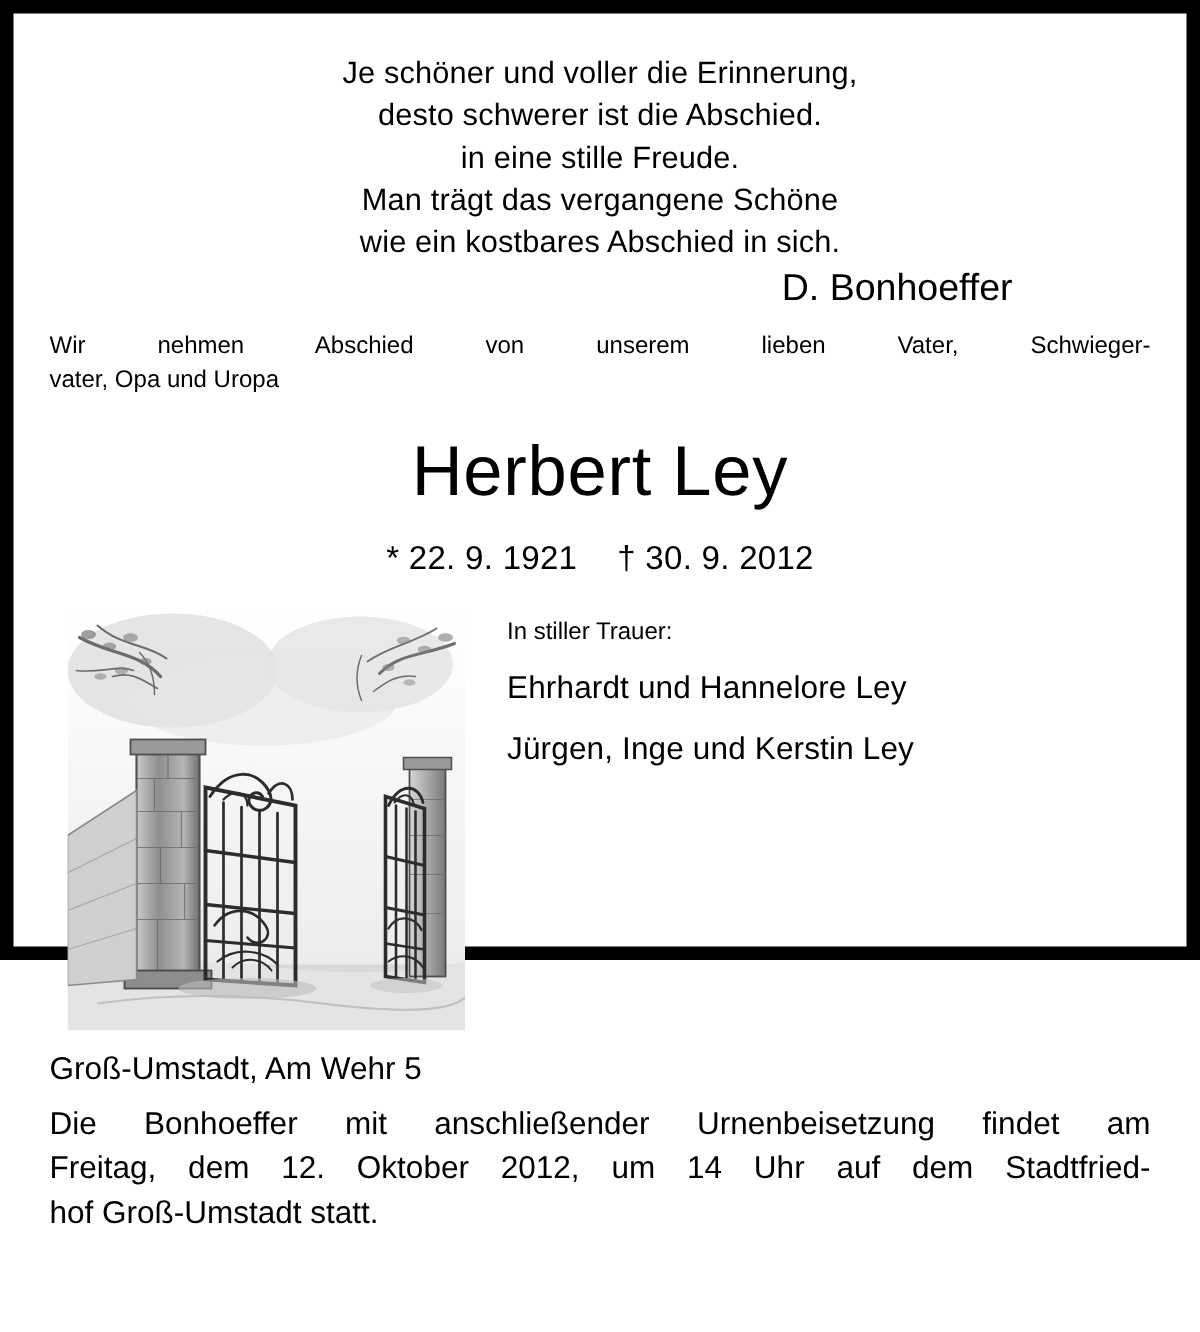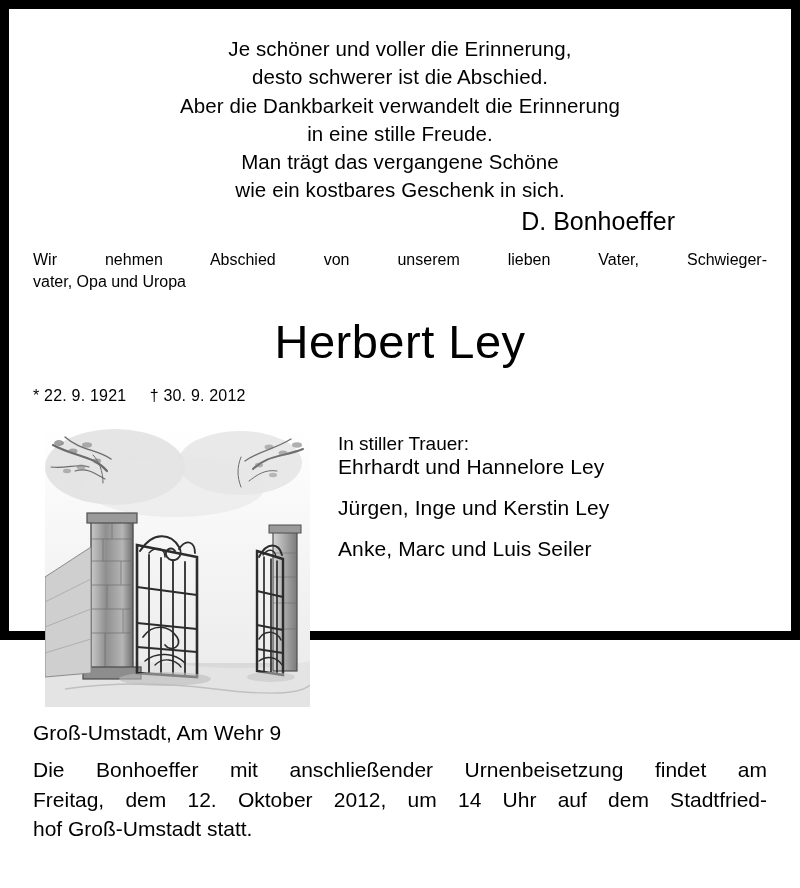--- a/index.html
+++ b/index.html
@@ -126,7 +126,6 @@
   <div class="poem">
     <div class="line">Je schöner und voller die Erinnerung,</div>
     <div class="line">desto schwerer ist die Abschied.</div>
-    <div class="line">Aber die Dankbarkeit verwandelt die Erinnerung</div>
     <div class="line">in eine stille Freude.</div>
     <div class="line">Man trägt das vergangene Schöne</div>
     <div class="line">wie ein kostbares Geschenk in sich.</div>

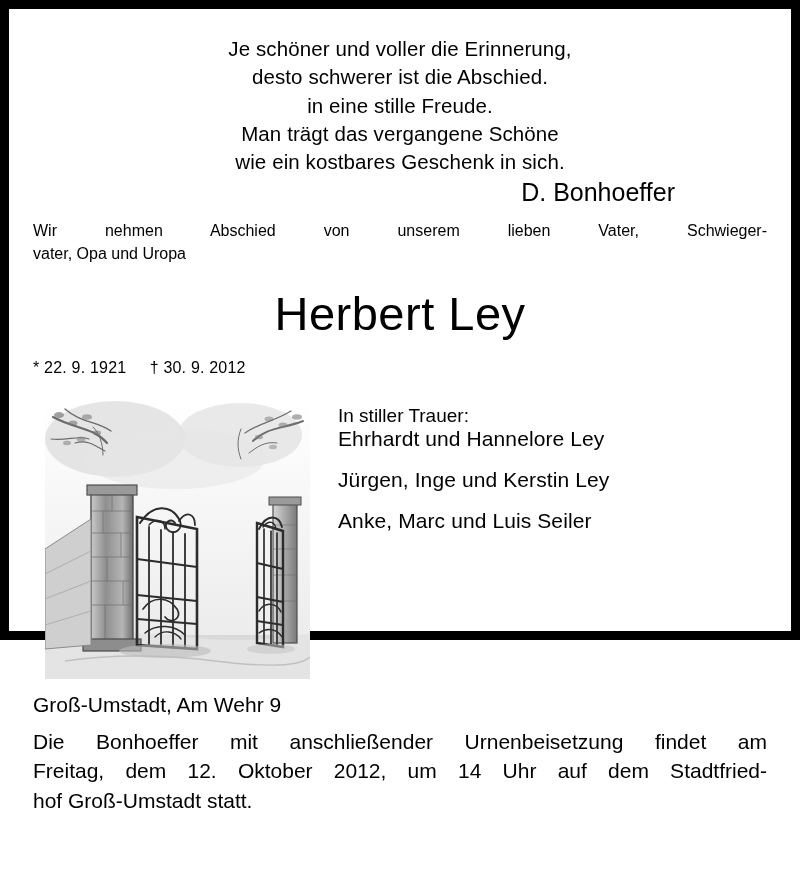--- a/index.html
+++ b/index.html
@@ -128,7 +128,7 @@
     <div class="line">desto schwerer ist die Abschied.</div>
     <div class="line">in eine stille Freude.</div>
     <div class="line">Man trägt das vergangene Schöne</div>
-    <div class="line">wie ein kostbares Geschenk in sich.</div>
+    <div class="line">wie ein kostbares Abschied in sich.</div>
   </div>
 
   <div class="attribution">D. Bonhoeffer</div>

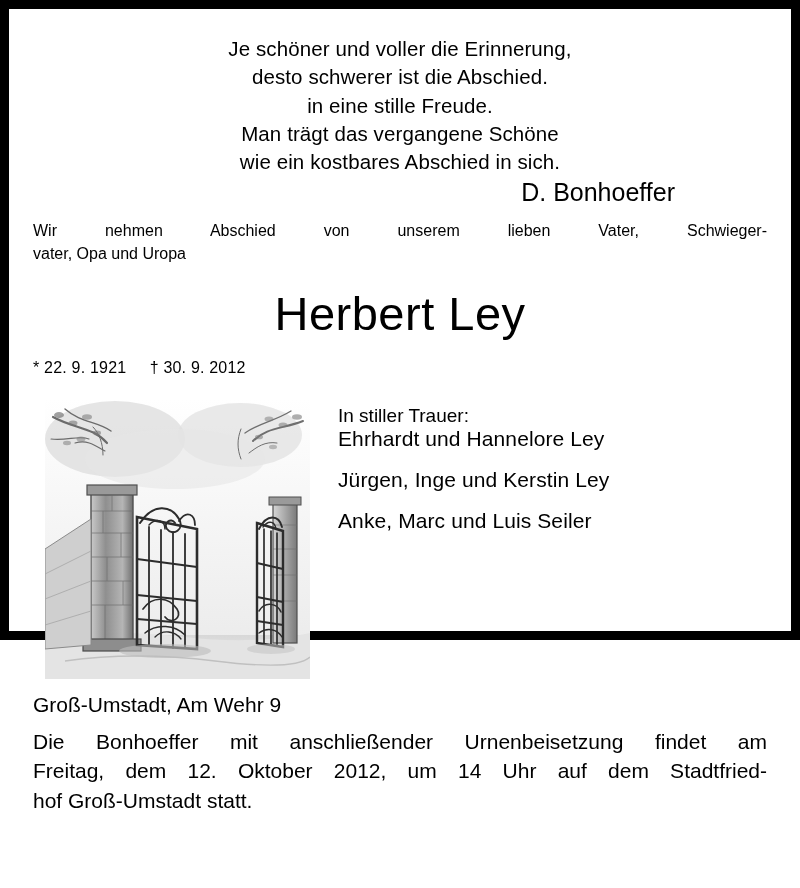--- a/index.html
+++ b/index.html
@@ -63,8 +63,8 @@
     line-height: 1.1;
   }
   .dates {
-    text-align: left;
-    font-size: 16px;
+    text-align: center;
+    font-size: 22px;
     margin-top: 19px;
     letter-spacing: 0.2px;
   }

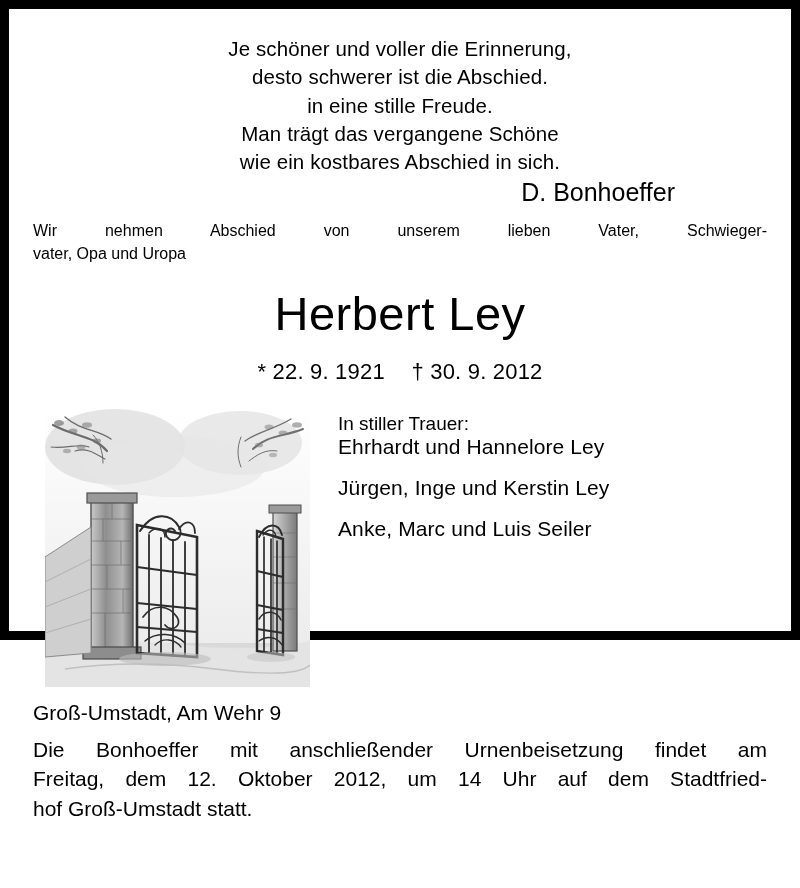--- a/index.html
+++ b/index.html
@@ -91,7 +91,8 @@
     padding-top: 6px;
   }
   .mourners-title {
-    font-size: 19px;
+    font-size: 16px;
+    margin-bottom: 16px;
   }
   .mourner {
     font-size: 21px;

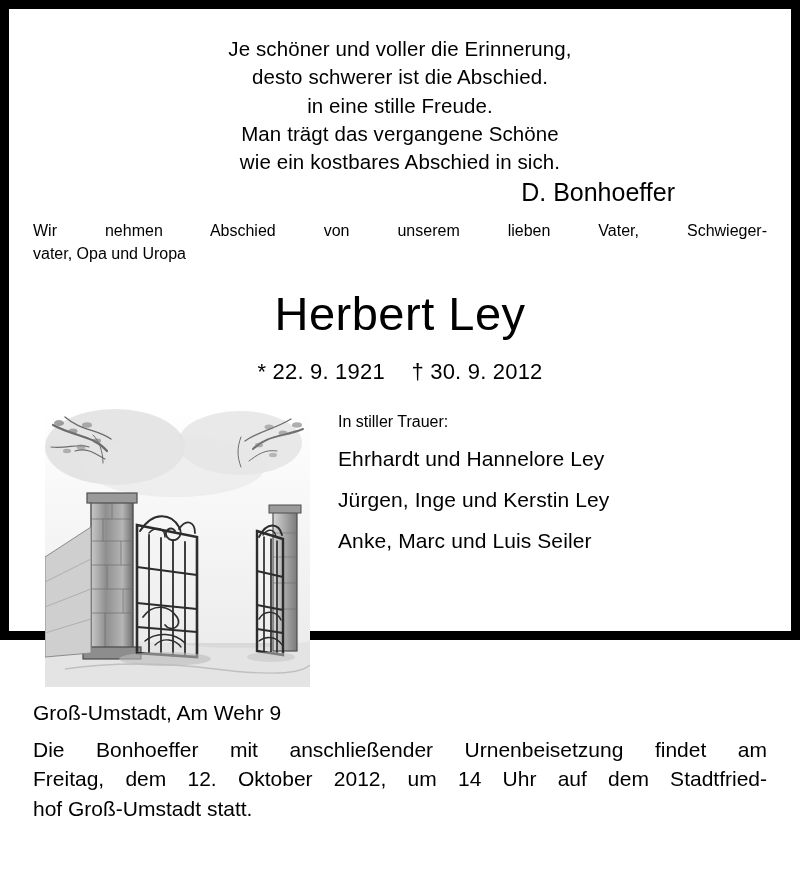--- a/index.html
+++ b/index.html
@@ -292,7 +292,6 @@
       <div class="mourners-title">In stiller Trauer:</div>
       <div class="mourner">Ehrhardt und Hannelore Ley</div>
       <div class="mourner">Jürgen, Inge und Kerstin Ley</div>
-      <div class="mourner">Anke, Marc und Luis Seiler</div>
     </div>
 
   </div>

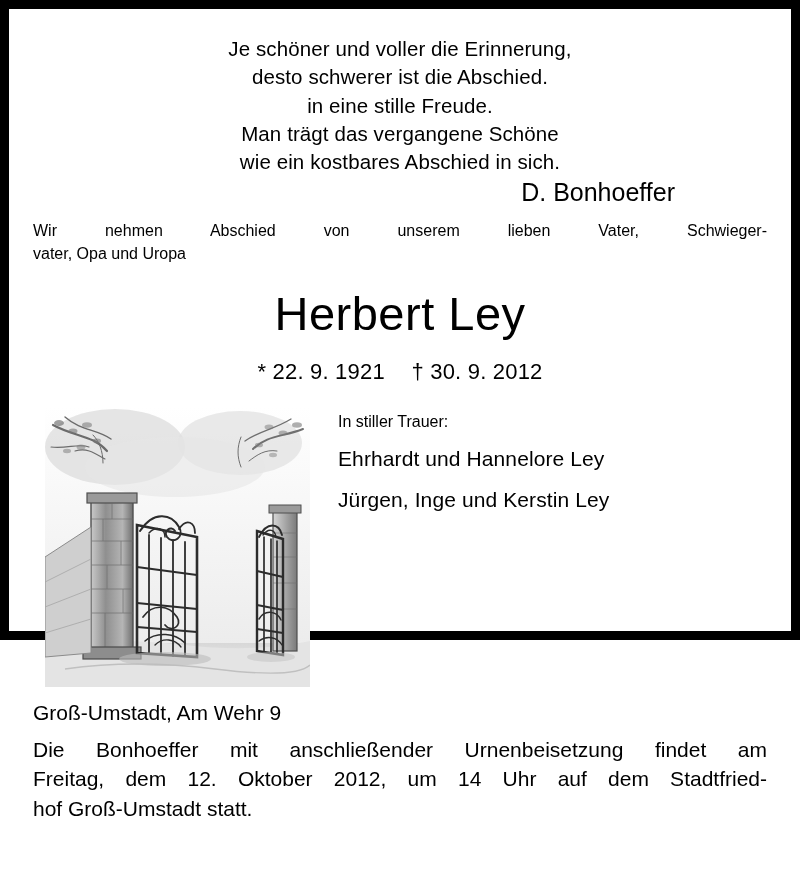--- a/index.html
+++ b/index.html
@@ -296,7 +296,7 @@
 
   </div>
 
-  <div class="place">Groß-Umstadt, Am Wehr 9</div>
+  <div class="place">Groß-Umstadt, Am Wehr 5</div>
 
   <div class="ceremony">
     <span class="cl justify">Die Bonhoeffer mit anschließender Urnenbeisetzung findet am</span>

